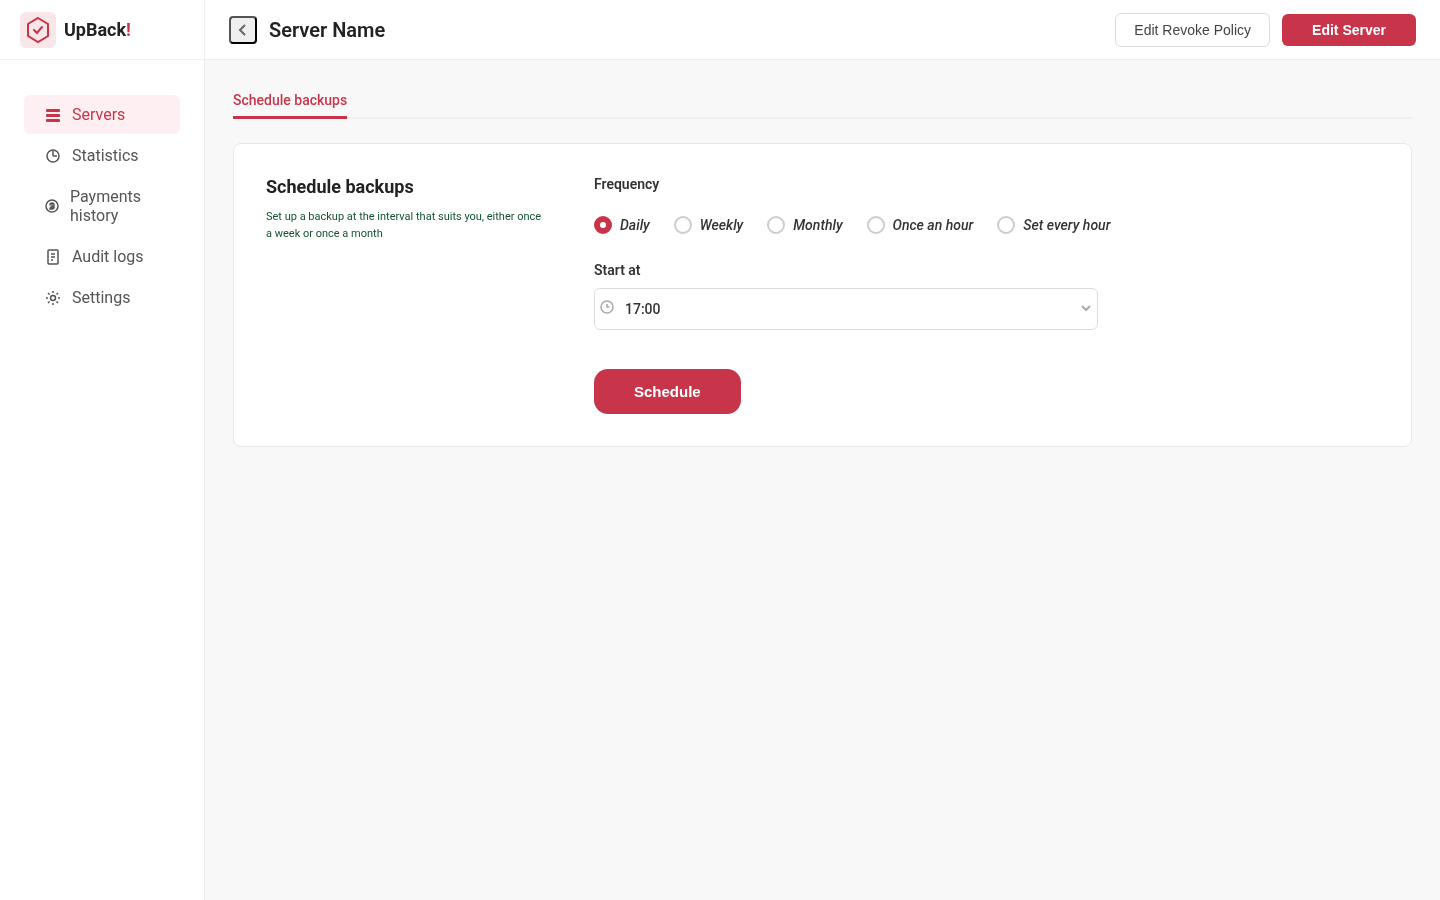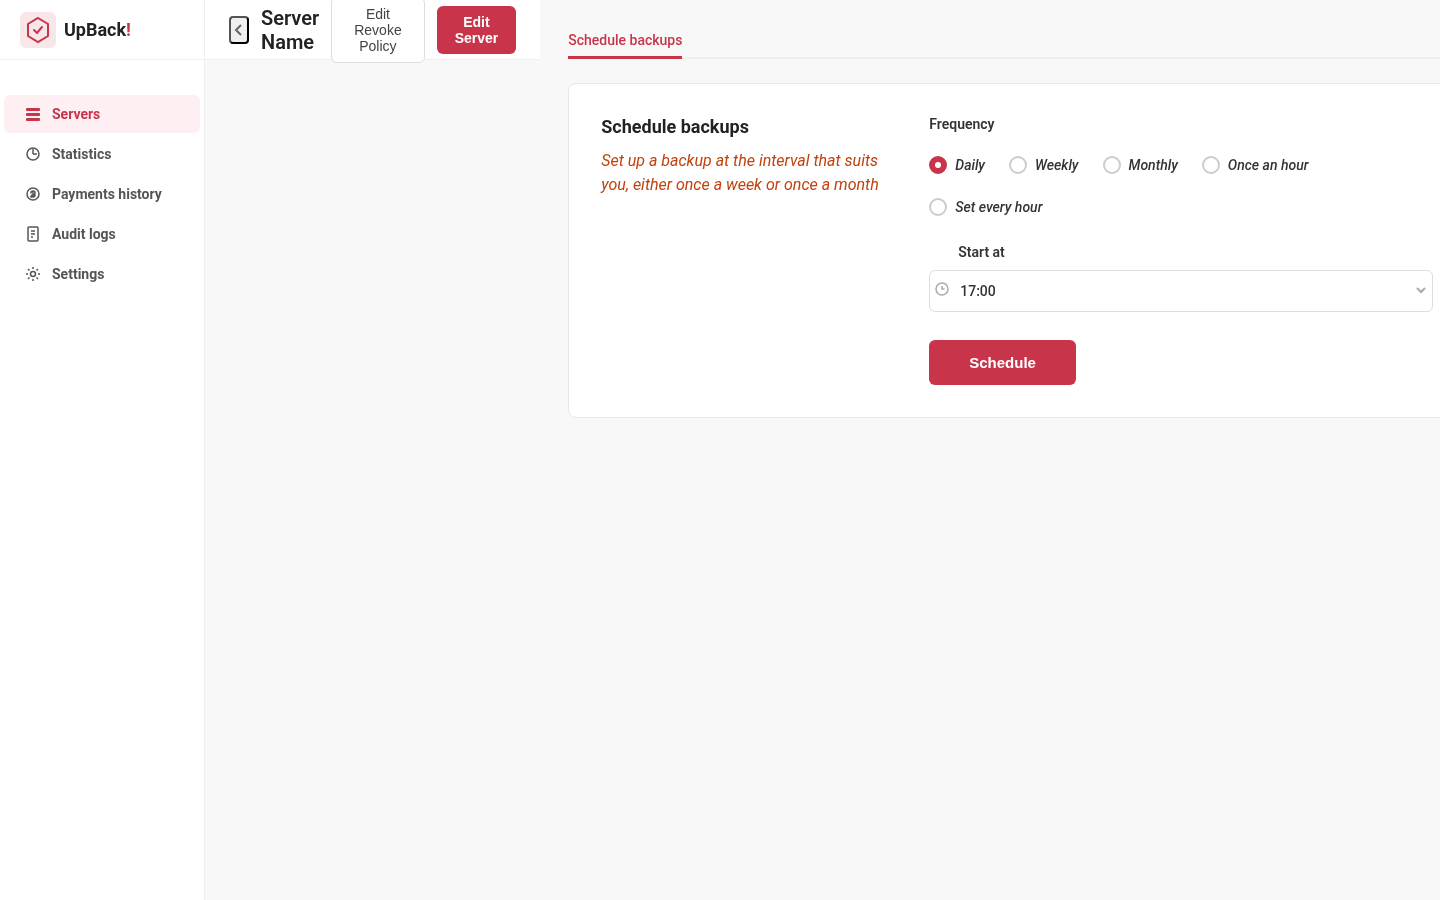--- a/index.html
+++ b/index.html
@@ -65,7 +65,7 @@
     .main {
       flex: 1;
       display: flex;
-      flex-direction: row;
+      flex-direction: column;
       background: #f8f8f8;
       overflow-y: auto;
     }

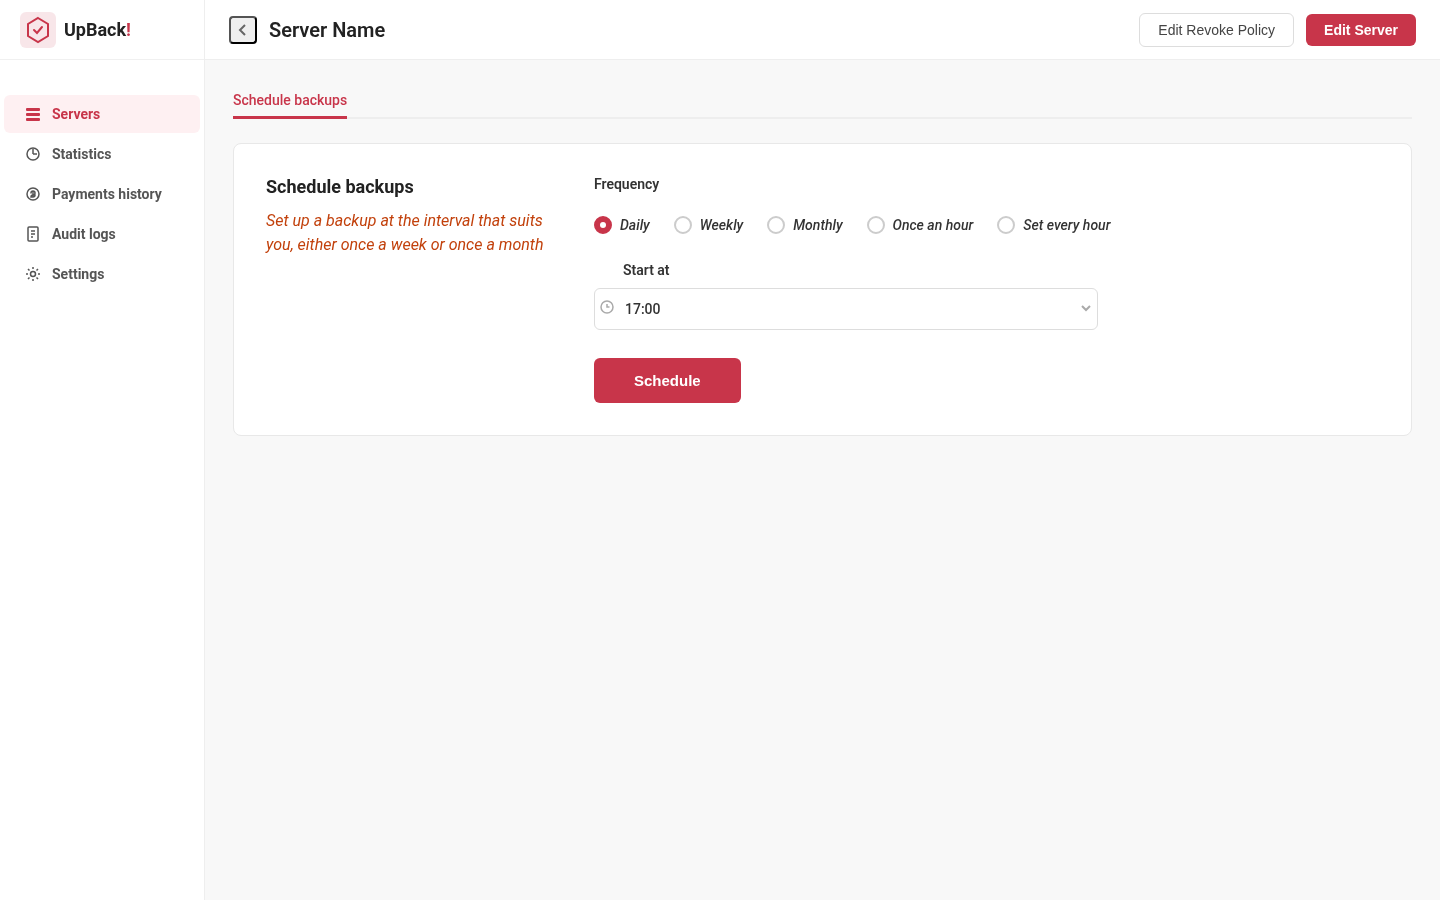--- a/index.html
+++ b/index.html
@@ -108,7 +108,7 @@
       font-weight: 500;
     }
     .edit-server-btn {
-      padding: 8px 18px;
+      padding: 8px 30px;
       background: #c8354a;
       border: none;
       border-radius: 6px;

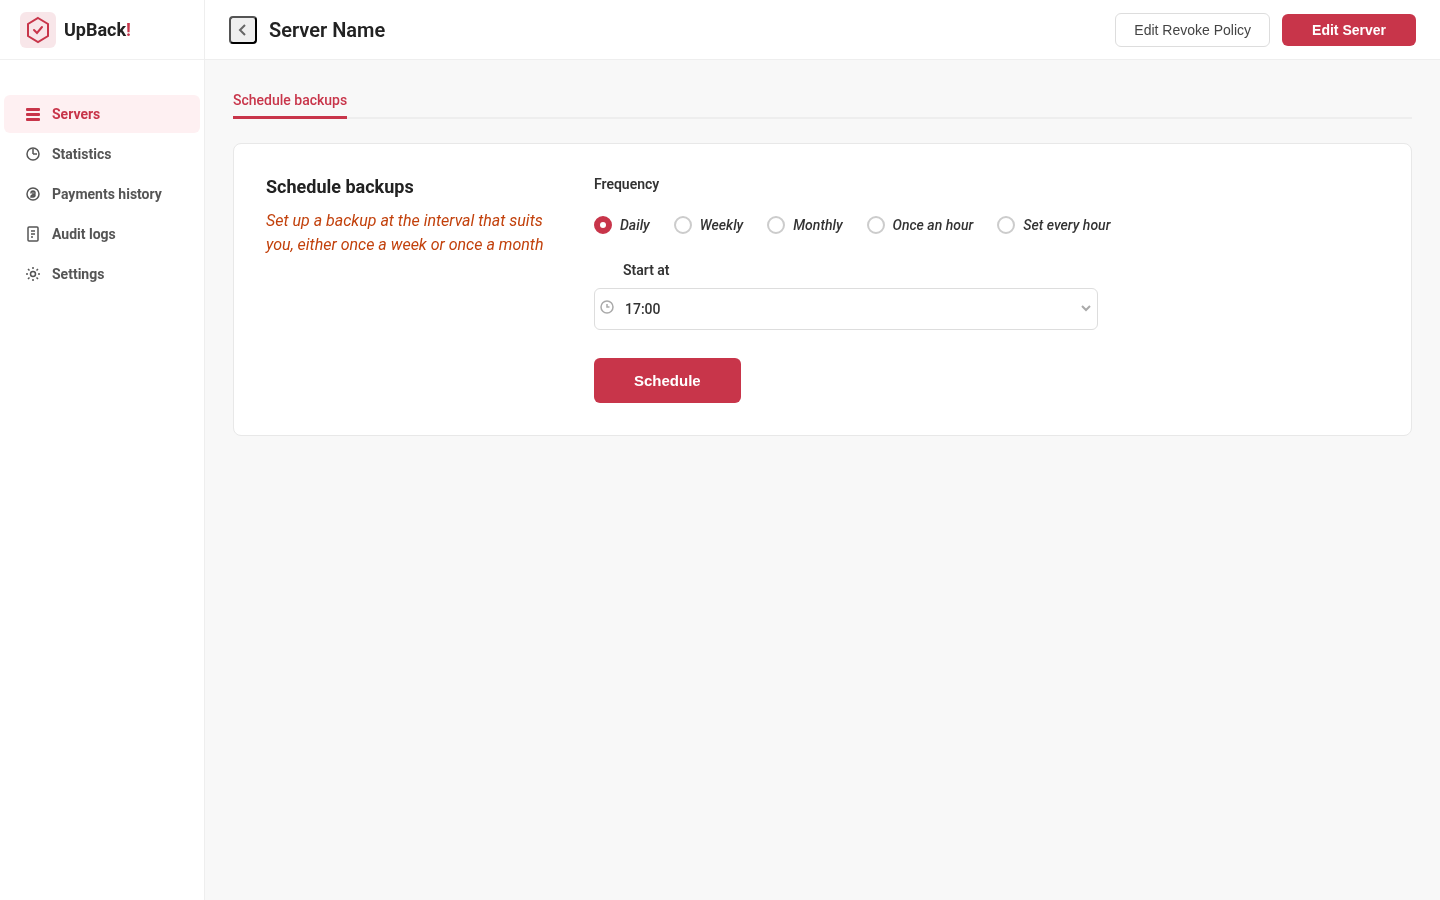--- a/index.html
+++ b/index.html
@@ -45,10 +45,10 @@
       padding: 10px 20px;
       cursor: pointer;
       border-radius: 6px;
-      margin: 2px 4px;
+      margin: 2px 24px;
       color: #555;
-      font-size: 14px;
-      font-weight: 700;
+      font-size: 16px;
+      font-weight: 400;
     }
     .nav-item.active { background: #fef0f2; color: #c8354a; }
     .nav-item-icon {

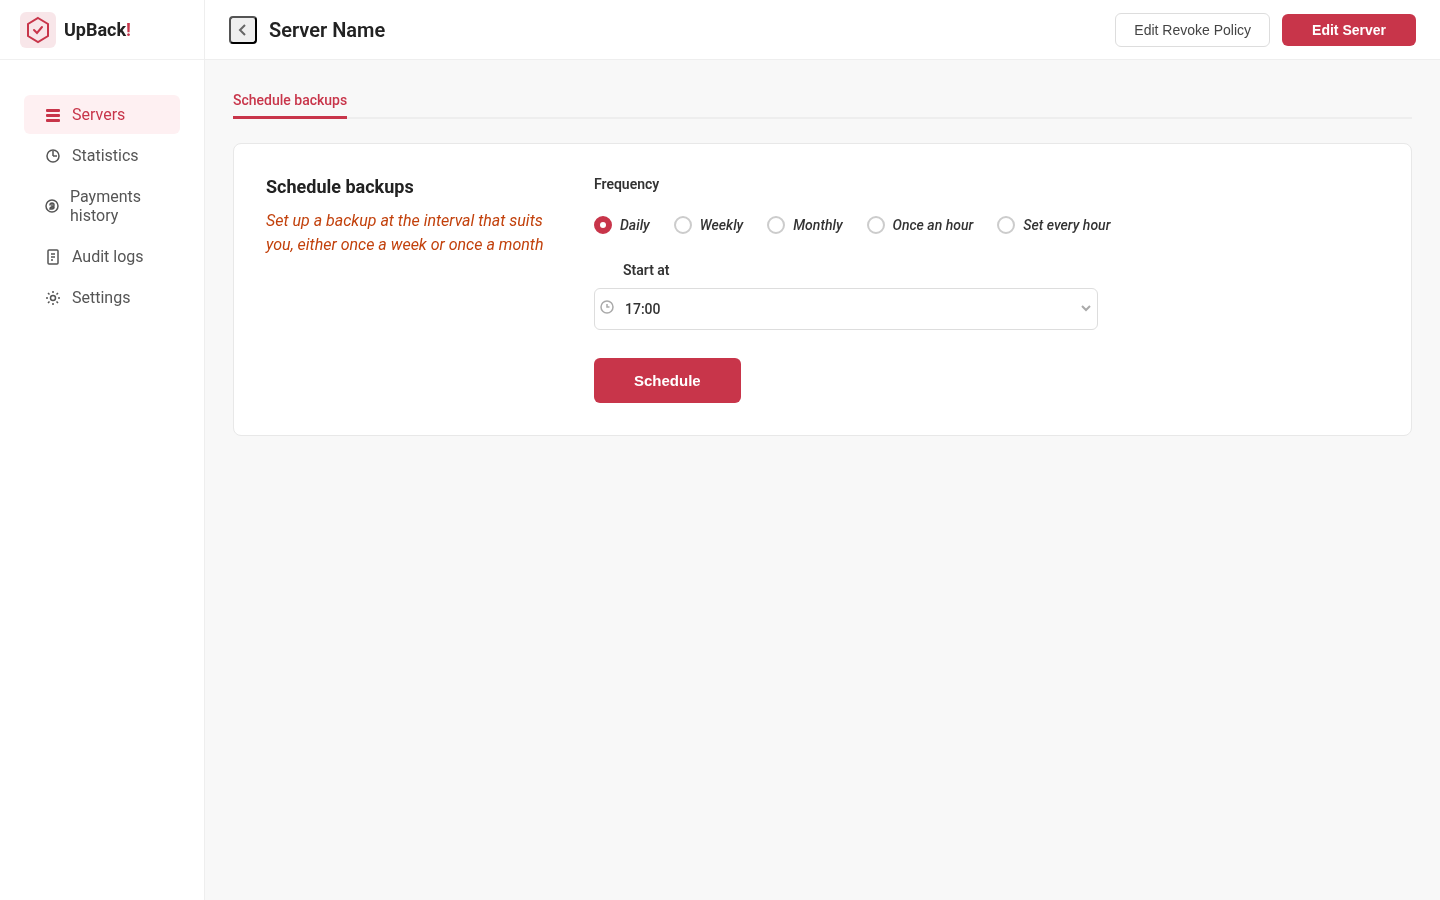--- a/index.html
+++ b/index.html
@@ -165,10 +165,9 @@
       margin-bottom: 12px;
     }
     .card-desc {
-      font-size: 16px;
-      color: #c2410c;
+      font-size: 11px;
+      color: #14532d;
       line-height: 1.5;
-      font-style: italic;
     }
     .card-right {
       flex: 1;

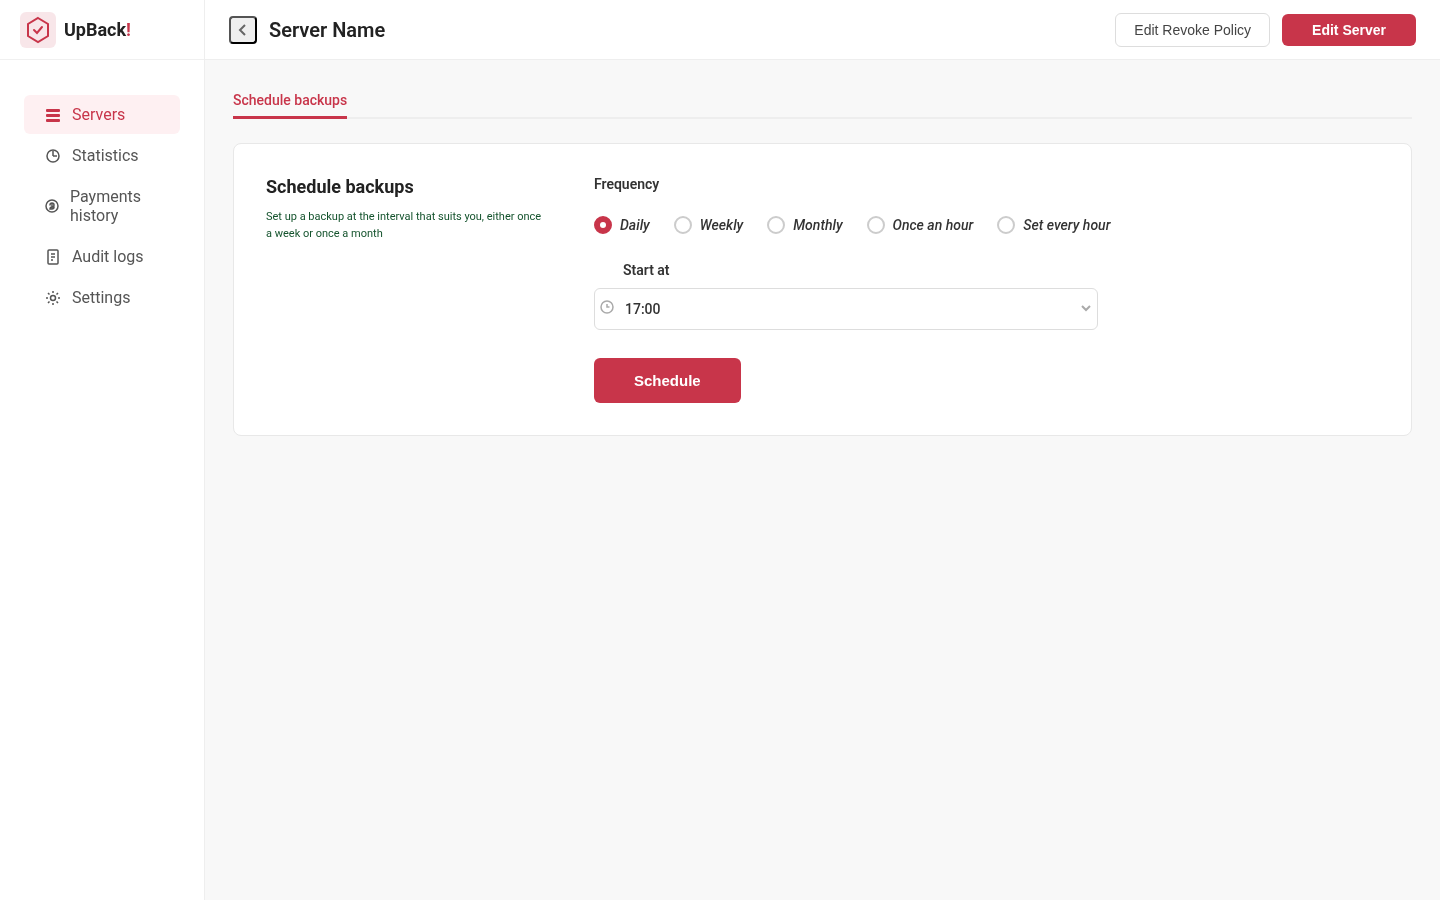--- a/index.html
+++ b/index.html
@@ -225,7 +225,6 @@
       font-weight: 600;
       color: #333;
       margin-bottom: 10px;
-      margin-left: 29px;
     }
     .time-select {
       display: flex;

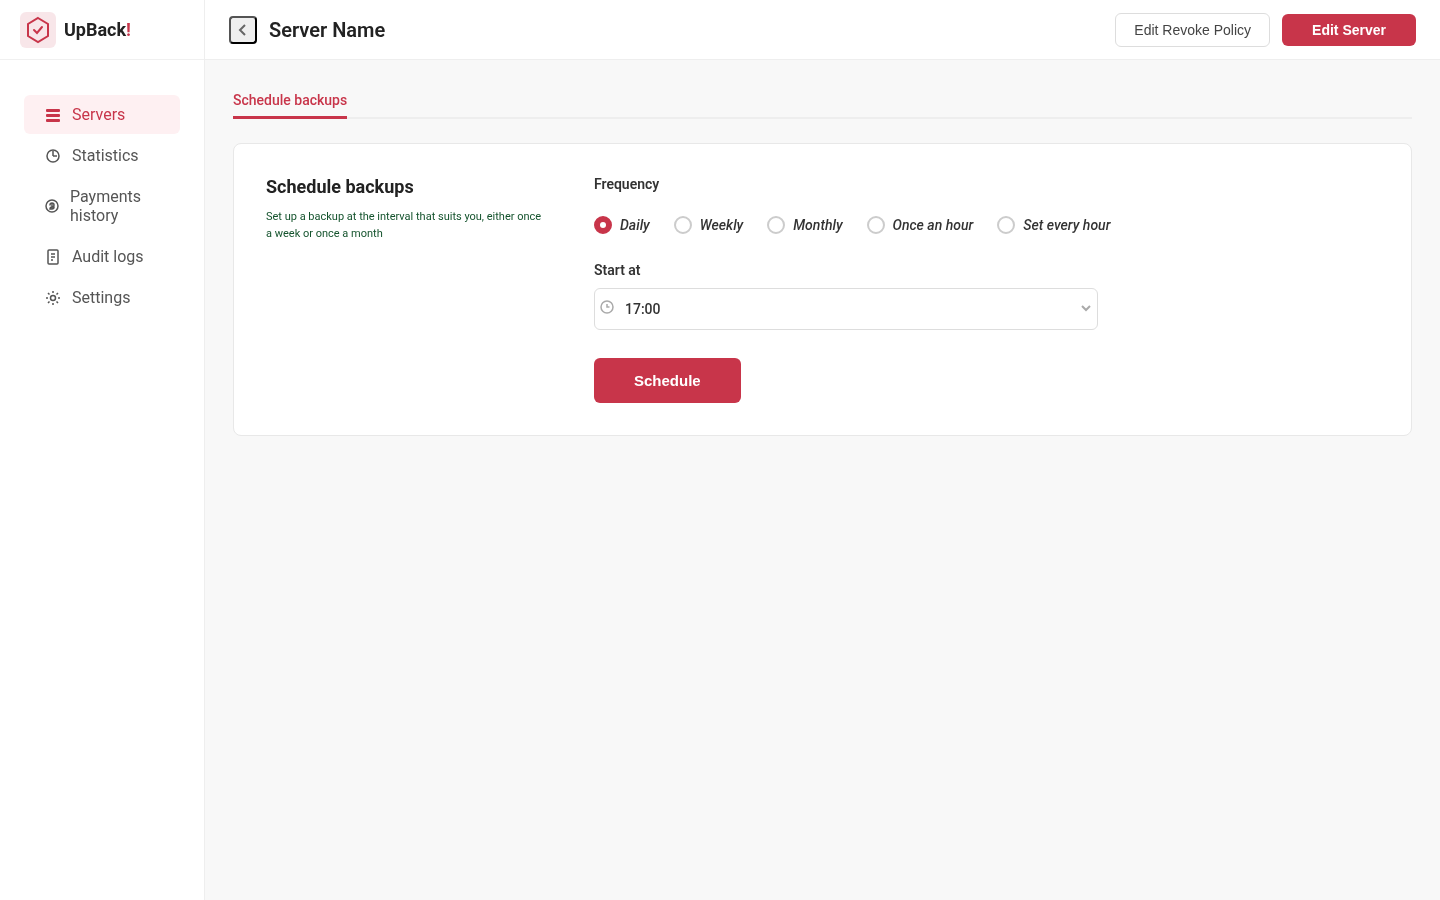--- a/index.html
+++ b/index.html
@@ -254,12 +254,12 @@
 
     
     .schedule-btn {
-      margin-top: 28px;
+      margin-top: 39px;
       padding: 14px 40px;
       background: #c8354a;
       color: #fff;
       border: none;
-      border-radius: 6px;
+      border-radius: 14px;
       font-size: 15px;
       font-weight: 600;
       cursor: pointer;

